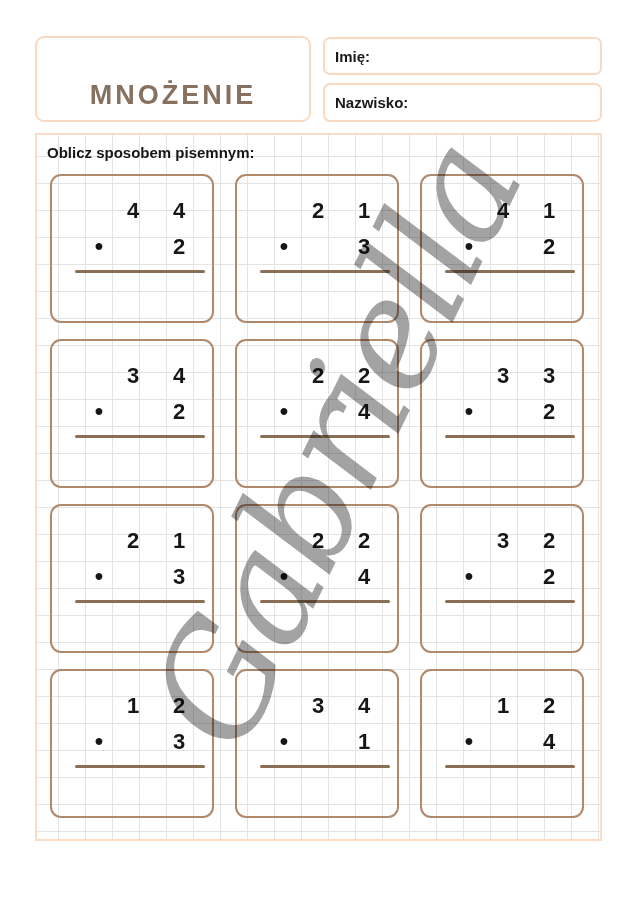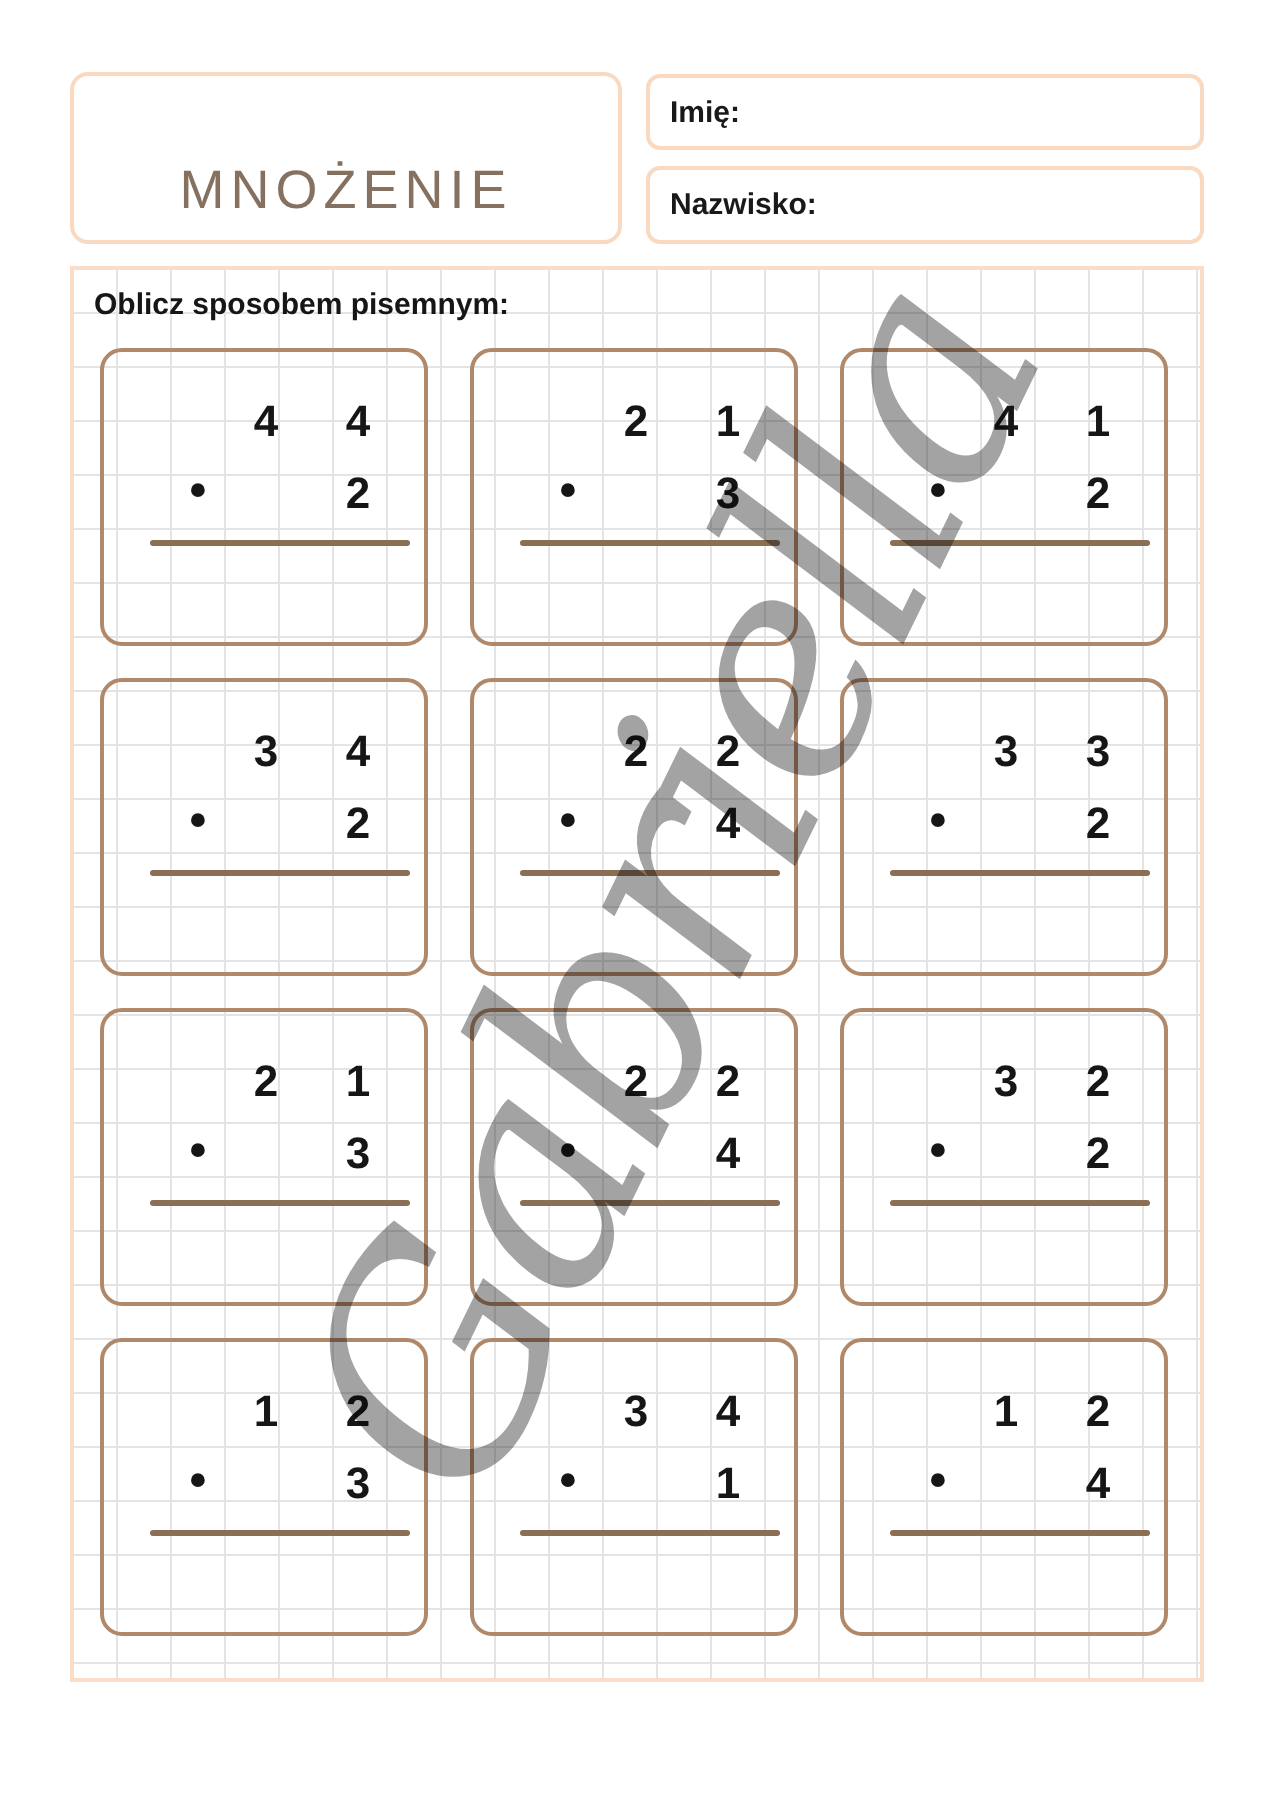--- a/index.html
+++ b/index.html
@@ -28,7 +28,7 @@
   .title-text {
     color: #86705f;
     font-size: 27px;
-    font-weight: normal;
+    font-weight: bold;
     letter-spacing: 3px;
     margin-top: 32px;
   }

